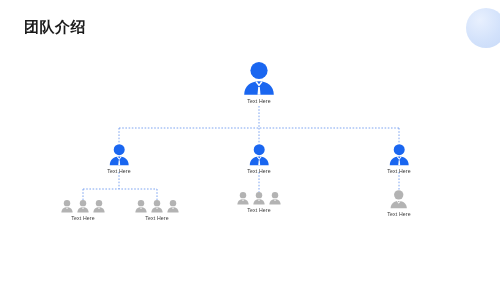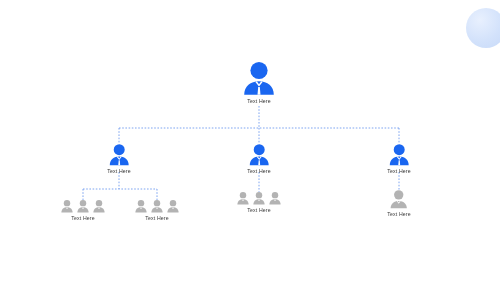--- a/index.html
+++ b/index.html
@@ -95,6 +95,7 @@
 
   <div class="deco-circle"></div>
 
+  <div class="title">团队介绍</div>
 
   <div class="chart">
     <svg width="500" height="281" viewBox="0 0 500 281">

